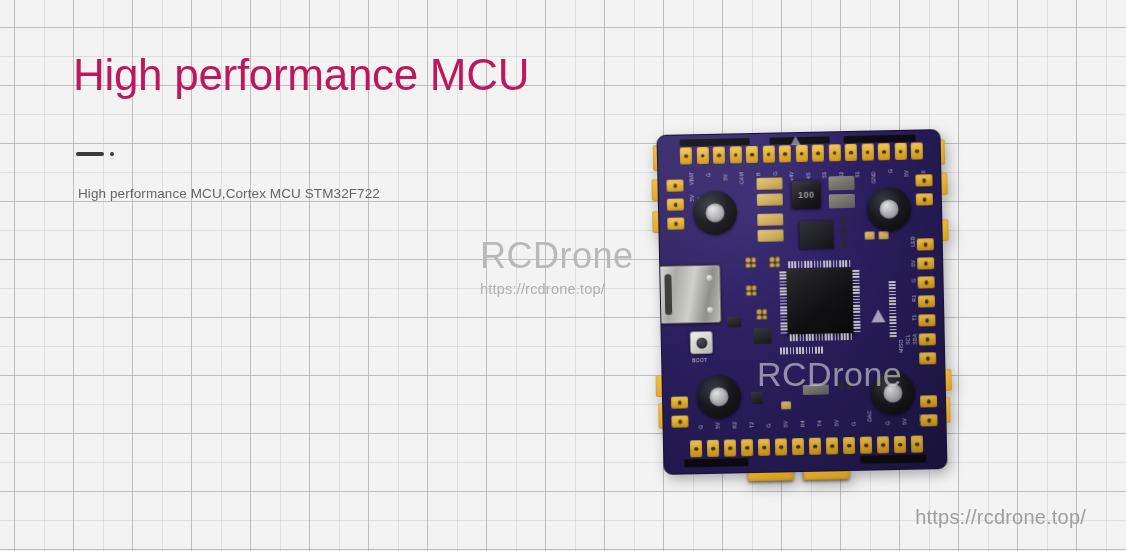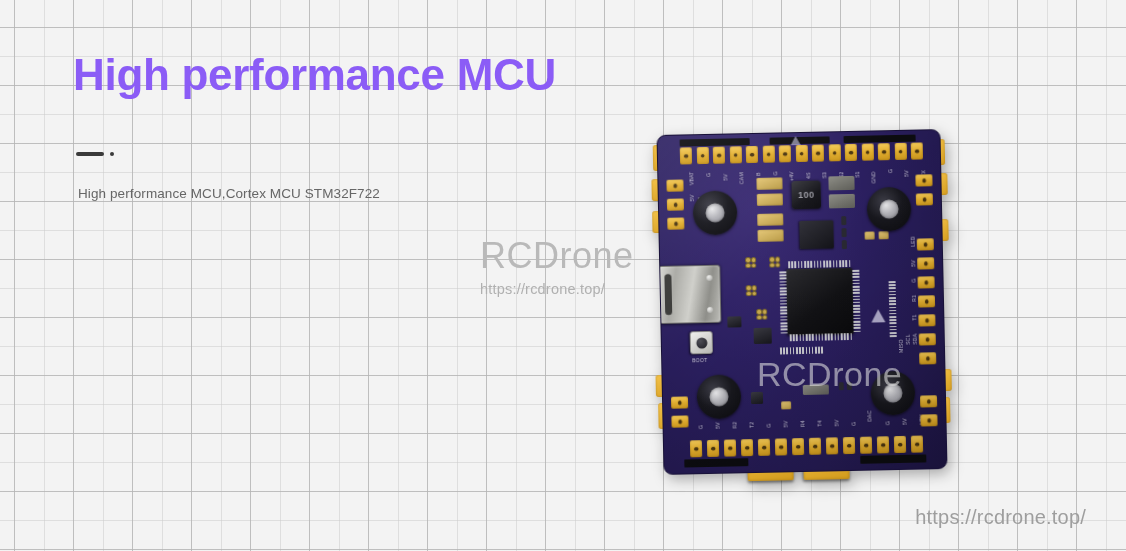--- a/index.html
+++ b/index.html
@@ -24,7 +24,7 @@
   
   .headline{
     position:absolute;left:73px;top:50px;
-    font-size:44px;font-weight:bold;color:#8b5cf6;
+    font-size:44px;font-weight:normal;color:#be185d;
     letter-spacing:-.3px;line-height:1.15;white-space:nowrap;
   }
   .rule{position:absolute;left:76px;top:152px;display:flex;align-items:center;gap:6px;}

